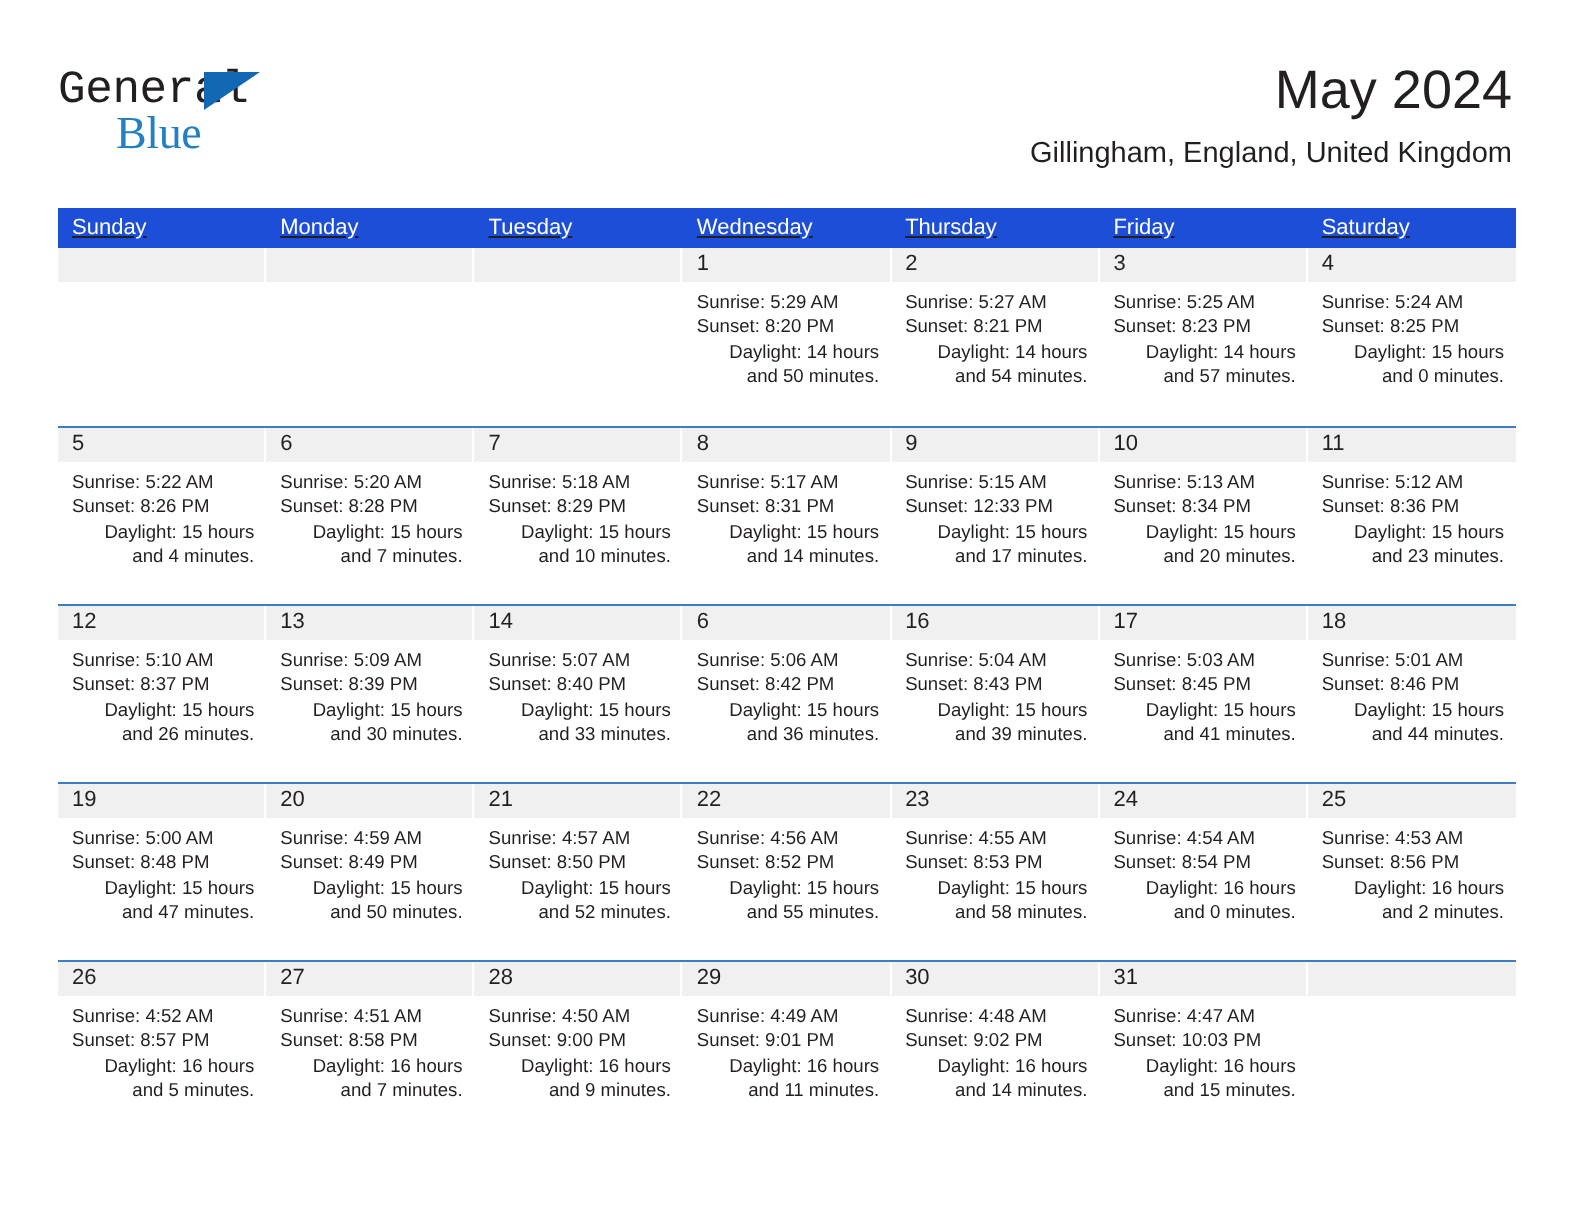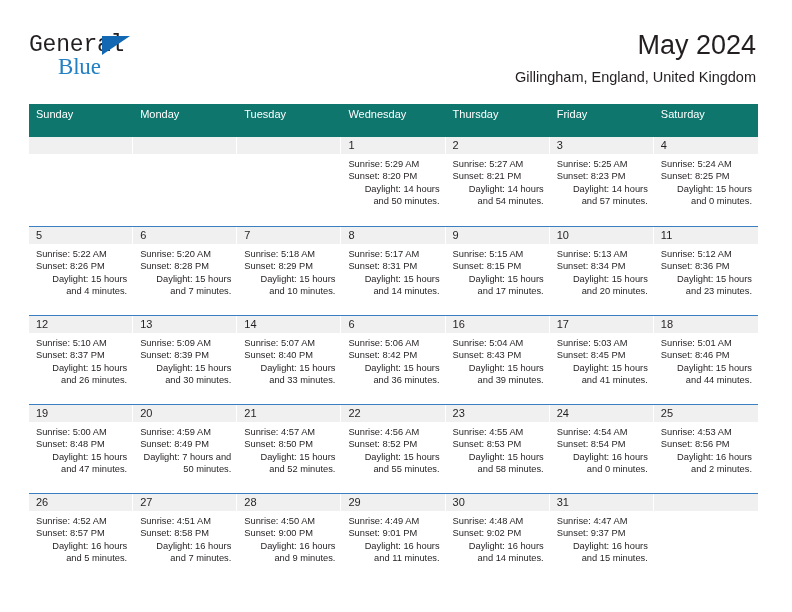--- a/index.html
+++ b/index.html
@@ -92,8 +92,9 @@
   }
   .weekdays {
     display: flex;
-    background: #0f766e;
-    height: 33px;
+    background: #1d4ed8;
+    height: 20px;
+    text-decoration: underline;
   }
   .weekday {
     flex: 1 1 0;

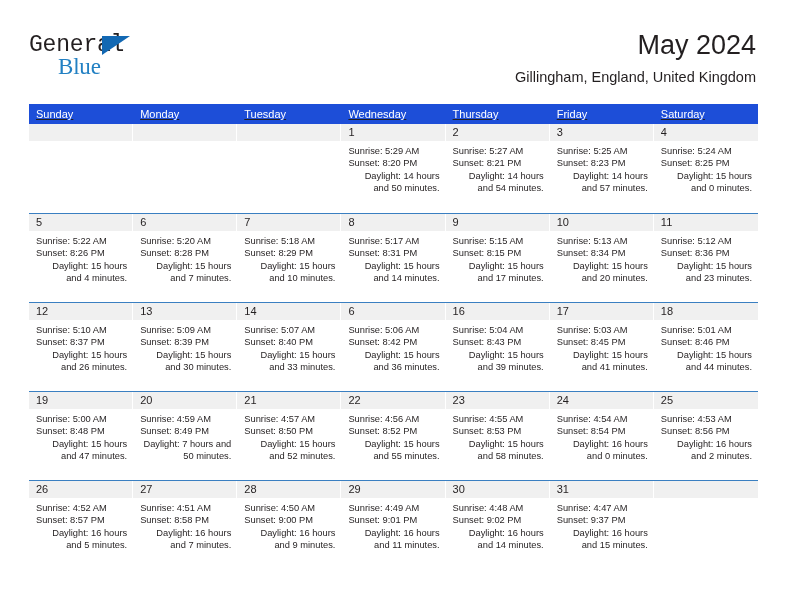--- a/index.html
+++ b/index.html
@@ -259,7 +259,7 @@
             <div class="daynum">9</div>
             <div class="info">
               <div>Sunrise: 5:15 AM</div>
-              <div>Sunset: 8:15 PM</div>
+              <div>Sunset: 12:33 PM</div>
               <div class="wrapline">Daylight: 15 hours and 17 minutes.</div>
             </div>
           </div>

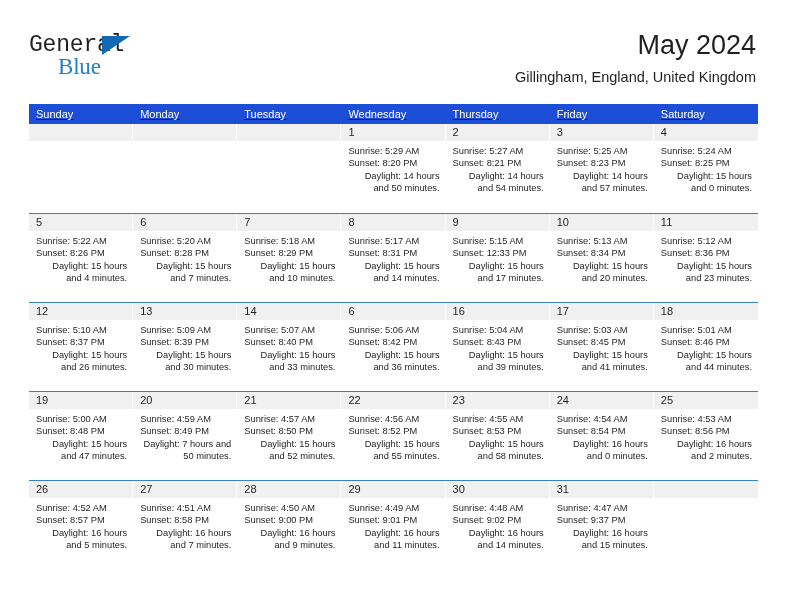--- a/index.html
+++ b/index.html
@@ -352,7 +352,7 @@
             <div class="info">
               <div>Sunrise: 4:59 AM</div>
               <div>Sunset: 8:49 PM</div>
-              <div class="wrapline">Daylight: 7 hours and 50 minutes.</div>
+              <div class="wrapline">Daylight: 15 hours and 50 minutes.</div>
             </div>
           </div>
           <div class="cell">

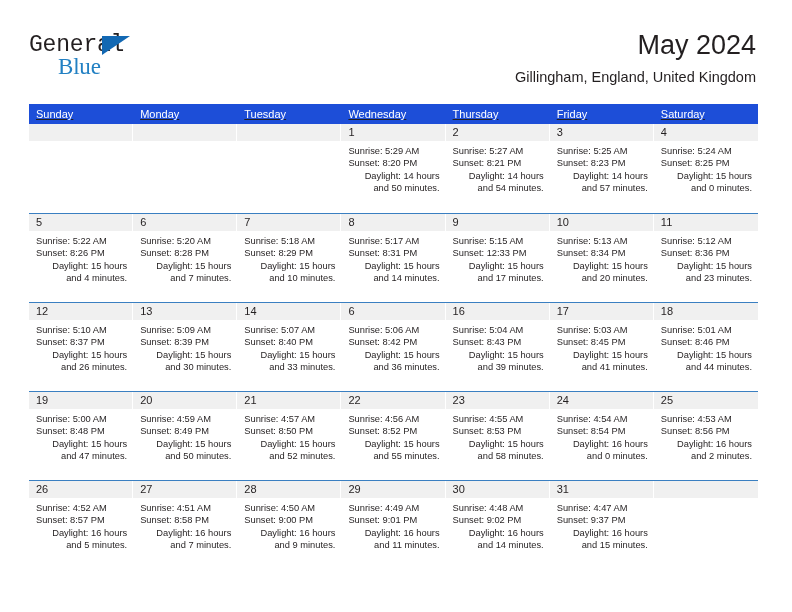--- a/index.html
+++ b/index.html
@@ -441,7 +441,7 @@
             <div class="daynum">31</div>
             <div class="info">
               <div>Sunrise: 4:47 AM</div>
-              <div>Sunset: 9:37 PM</div>
+              <div>Sunset: 10:03 PM</div>
               <div class="wrapline">Daylight: 16 hours and 15 minutes.</div>
             </div>
           </div>

